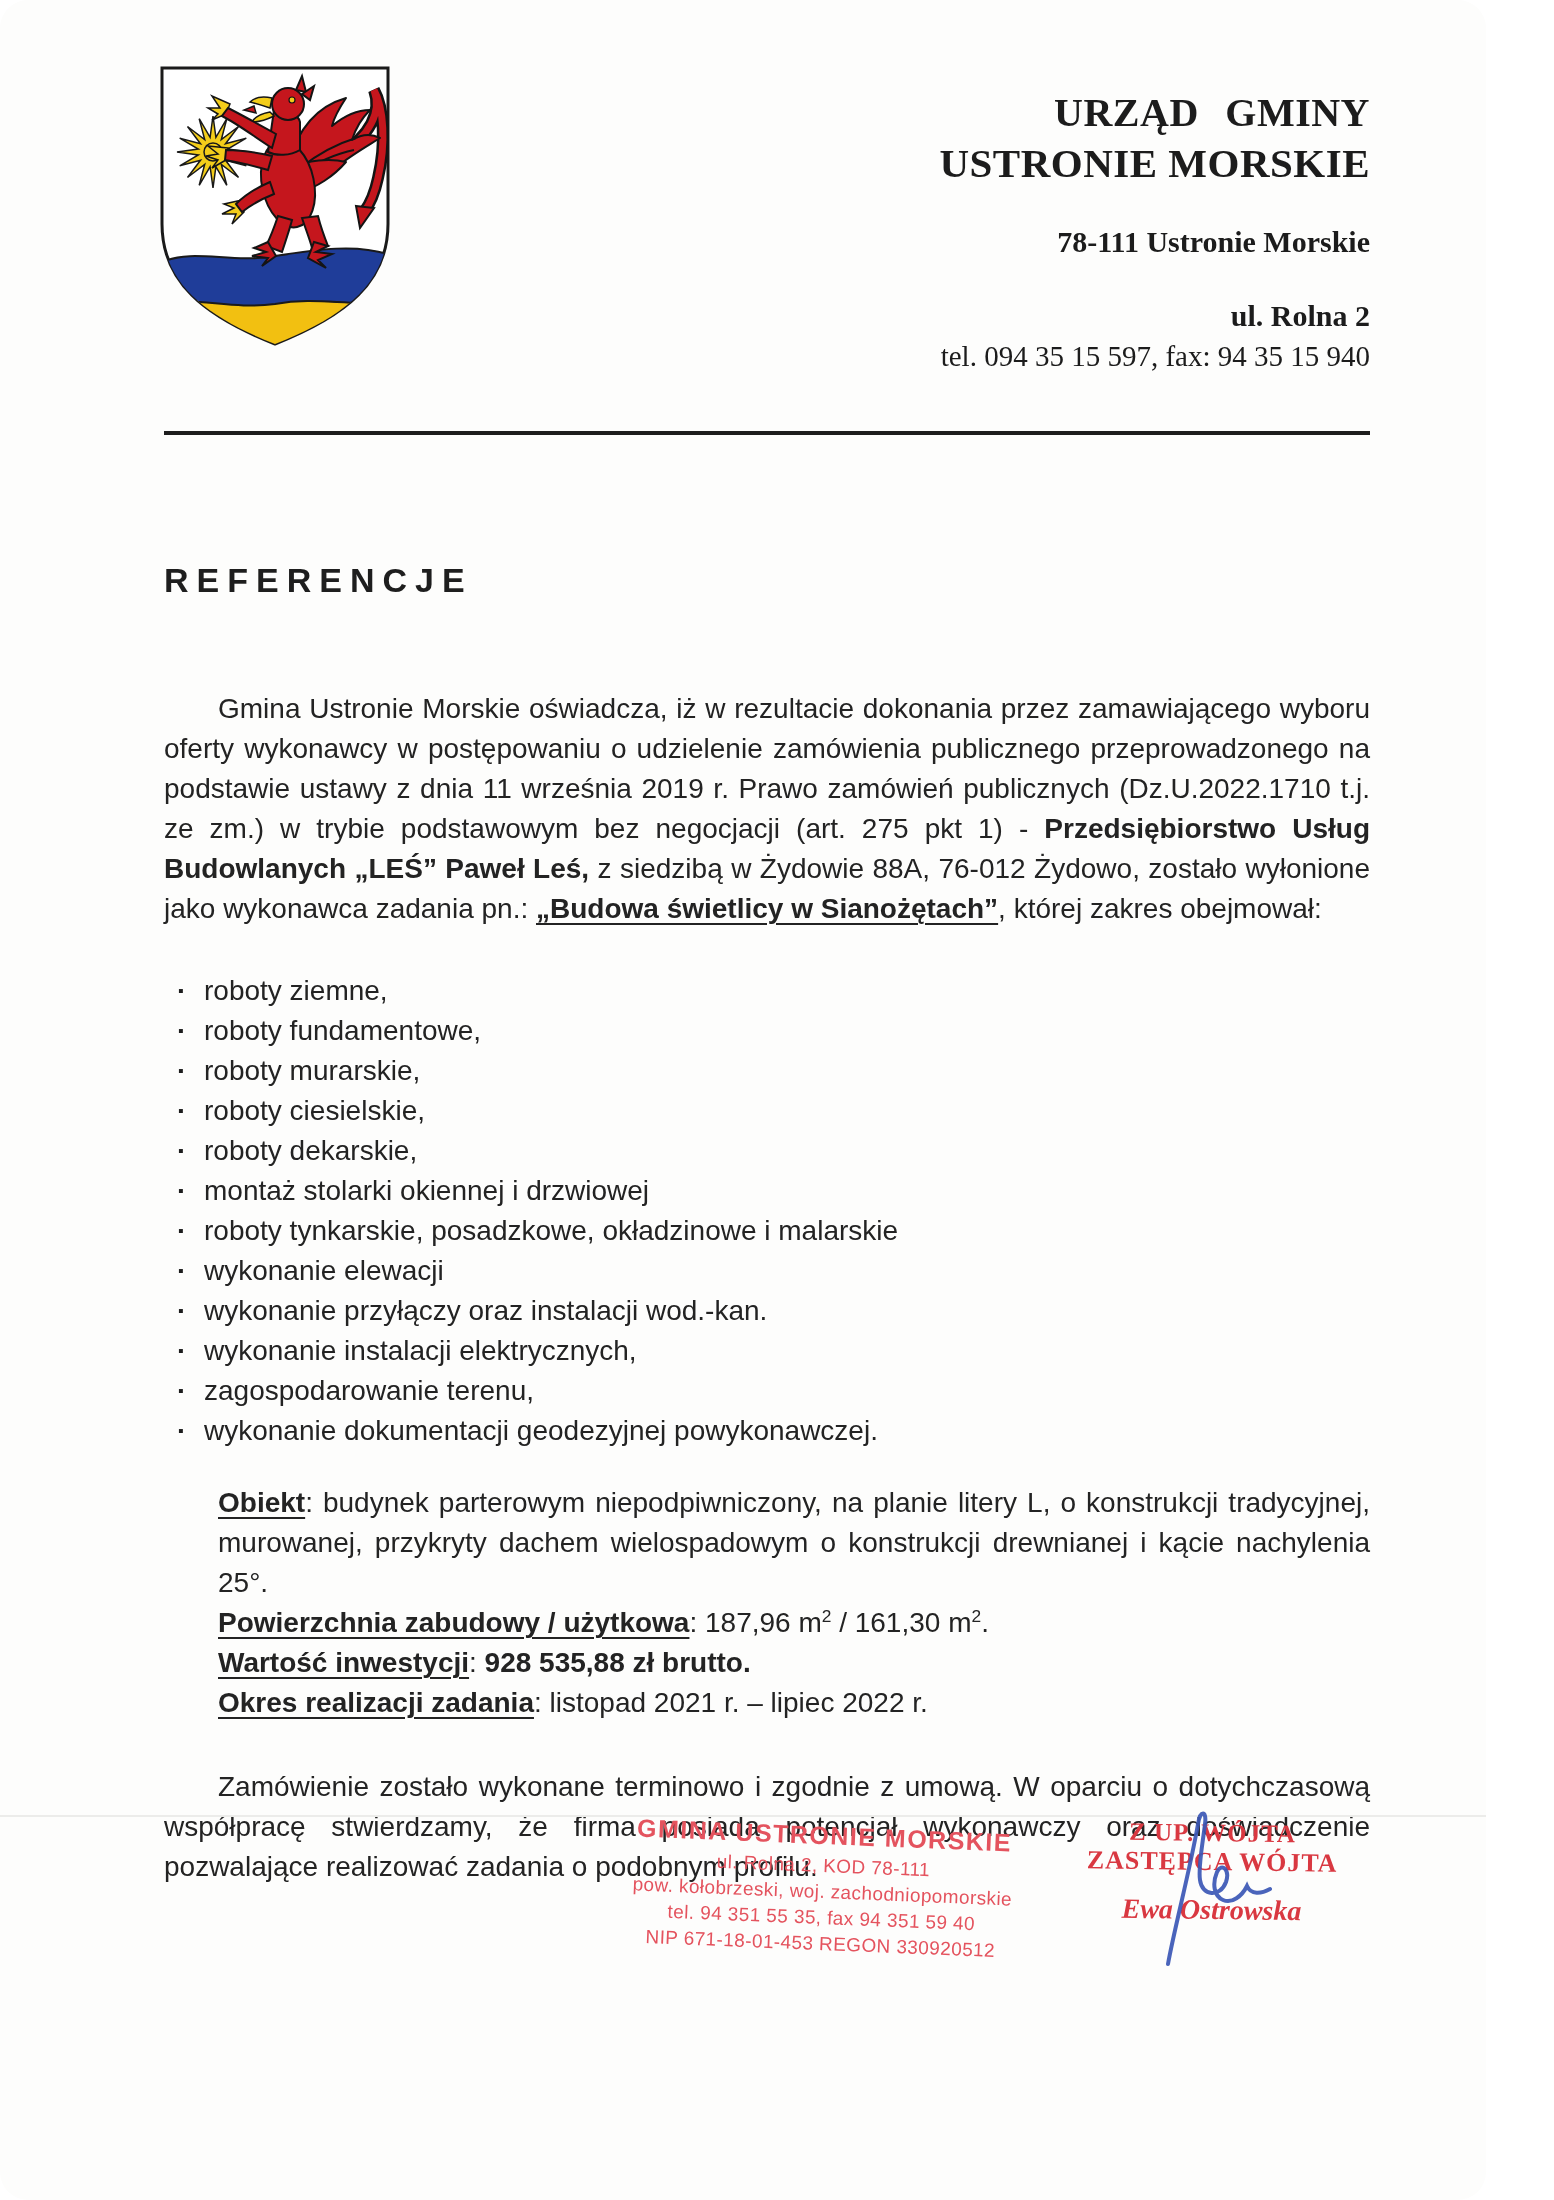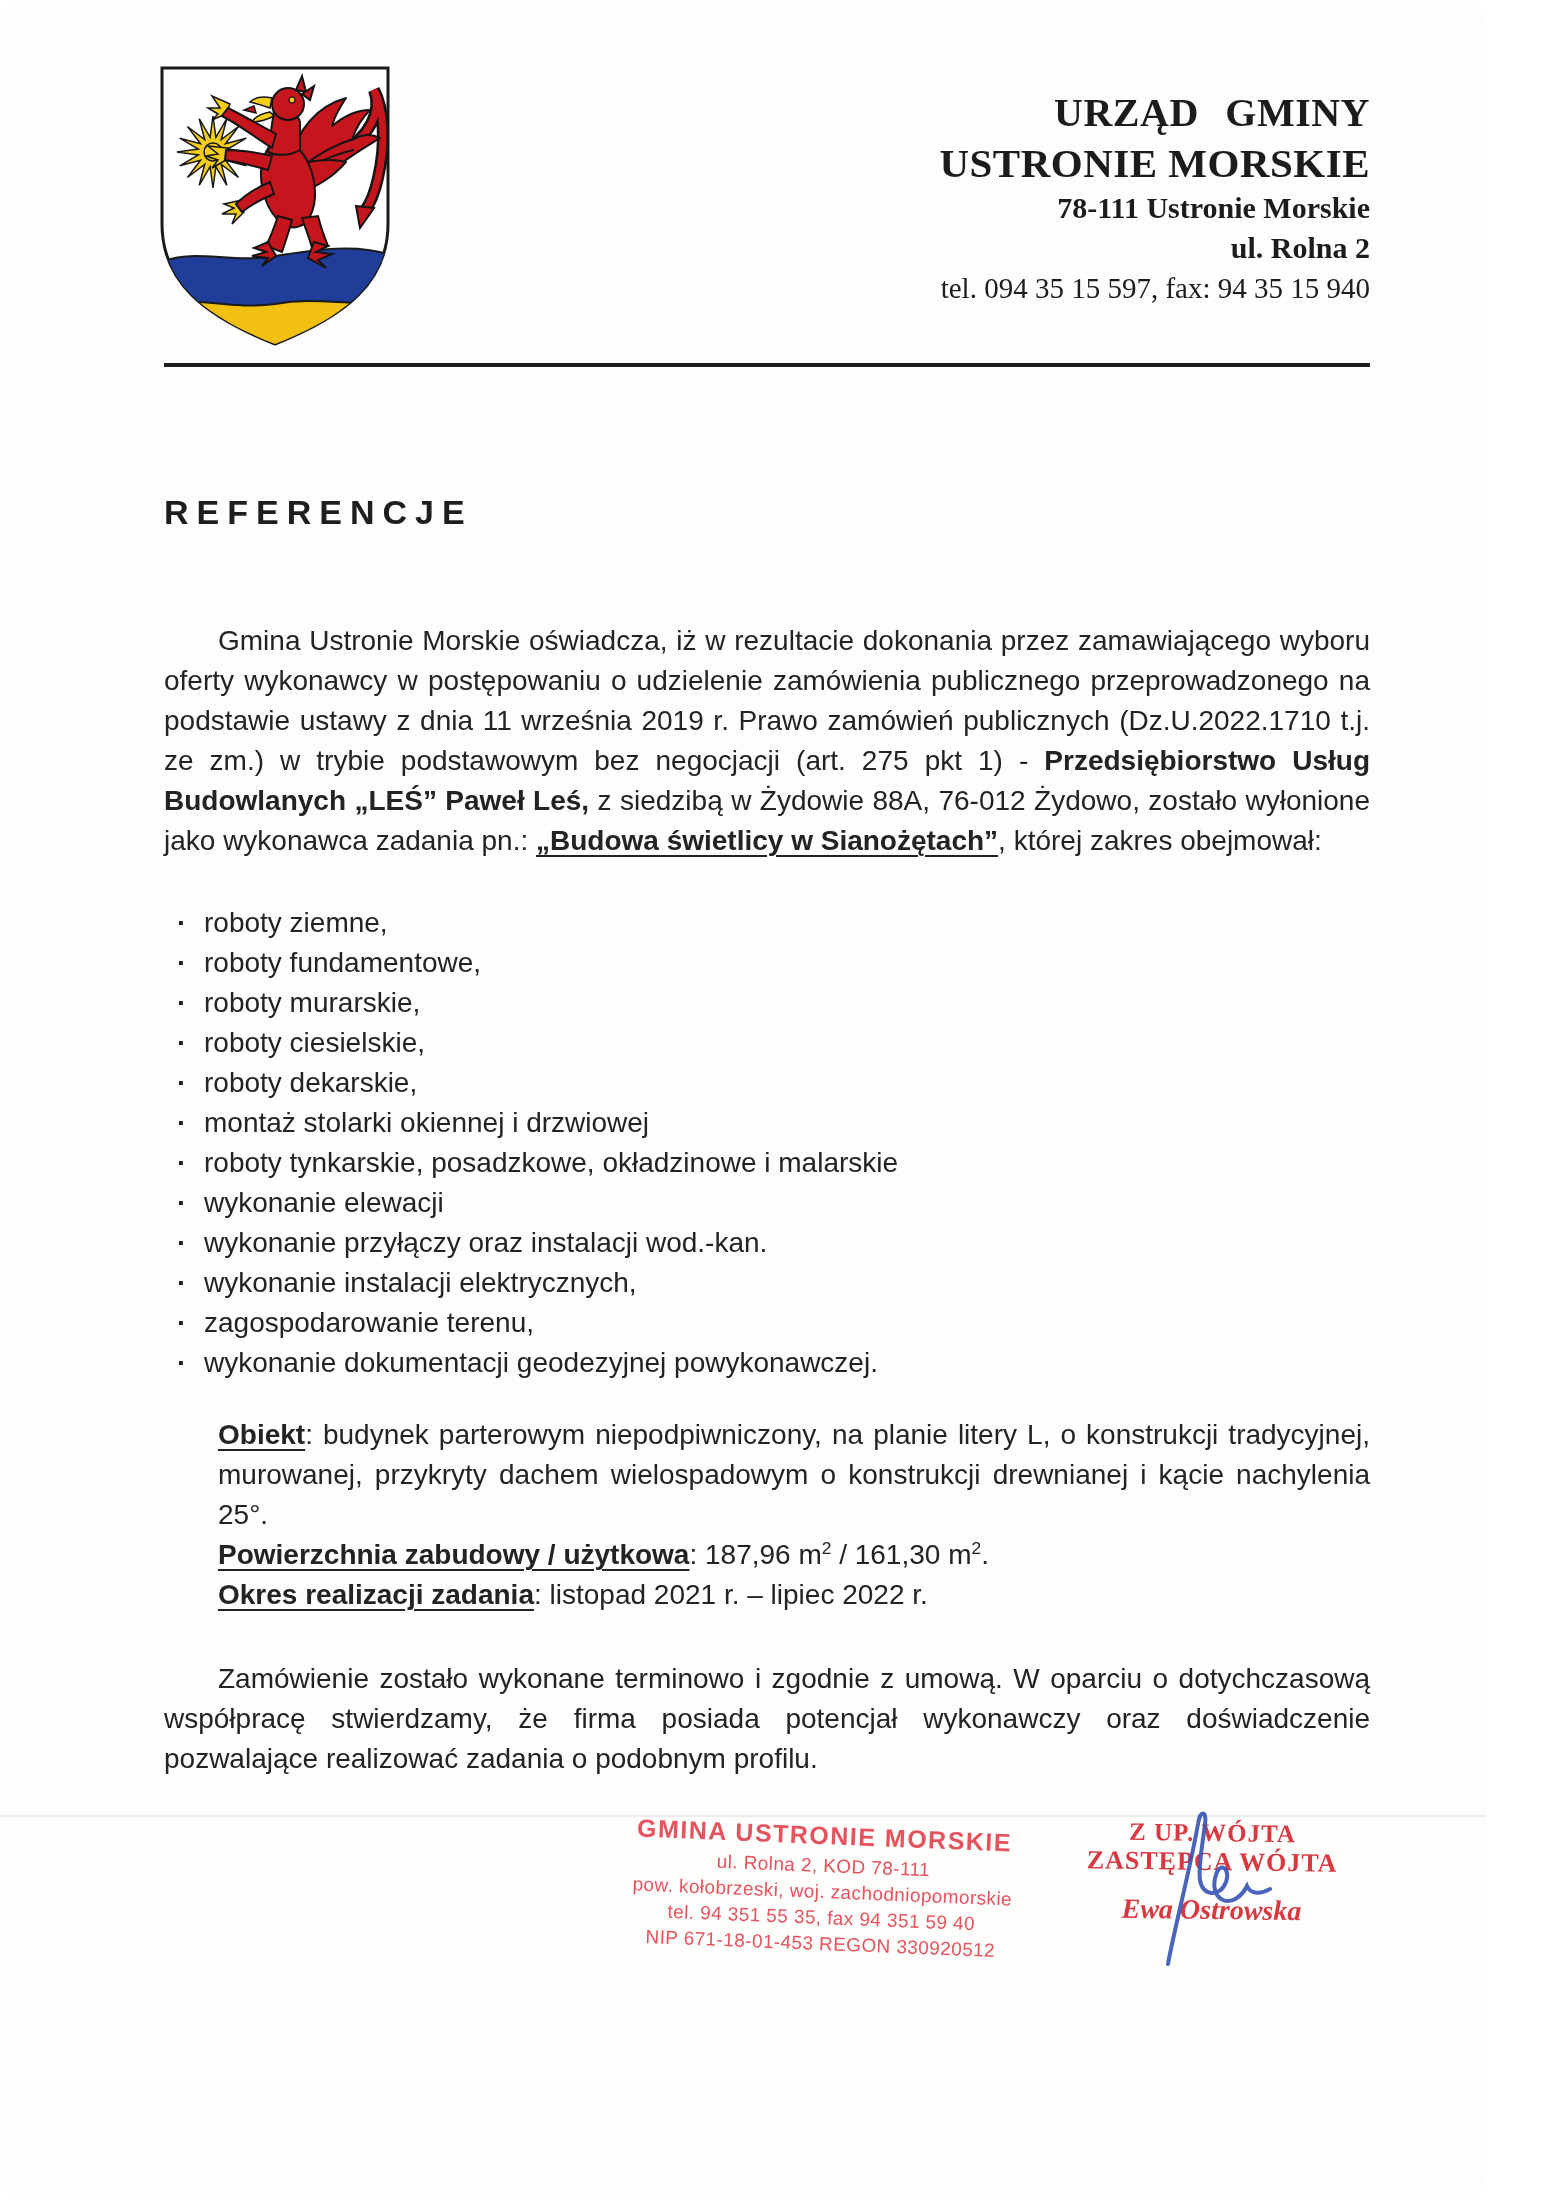--- a/index.html
+++ b/index.html
@@ -23,7 +23,7 @@
   .org-block{ text-align:right; padding-top:88px; font-family:"Liberation Serif","DejaVu Serif",serif; color:#1c1c1c;}
   .org-line1{ font-size:40px;font-weight:bold;line-height:50px;word-spacing:16px;letter-spacing:.5px;}
   .org-line2{ font-size:41px;font-weight:bold;line-height:50px;letter-spacing:.5px;}
-  .org-addr { font-size:30px;font-weight:bold;line-height:40px;}
+  .org-addr { font-size:30px;font-weight:bold;line-height:40px;margin-top:34px;}
   .org-tel  { font-size:29px;font-weight:normal;line-height:40px;}
   .rule{ margin-top:55px;height:4px;background:#1d1d1d;}
   .date-line{ margin-top:16px;text-align:right;font-size:26px;line-height:40px;color:#2a2a2a;}

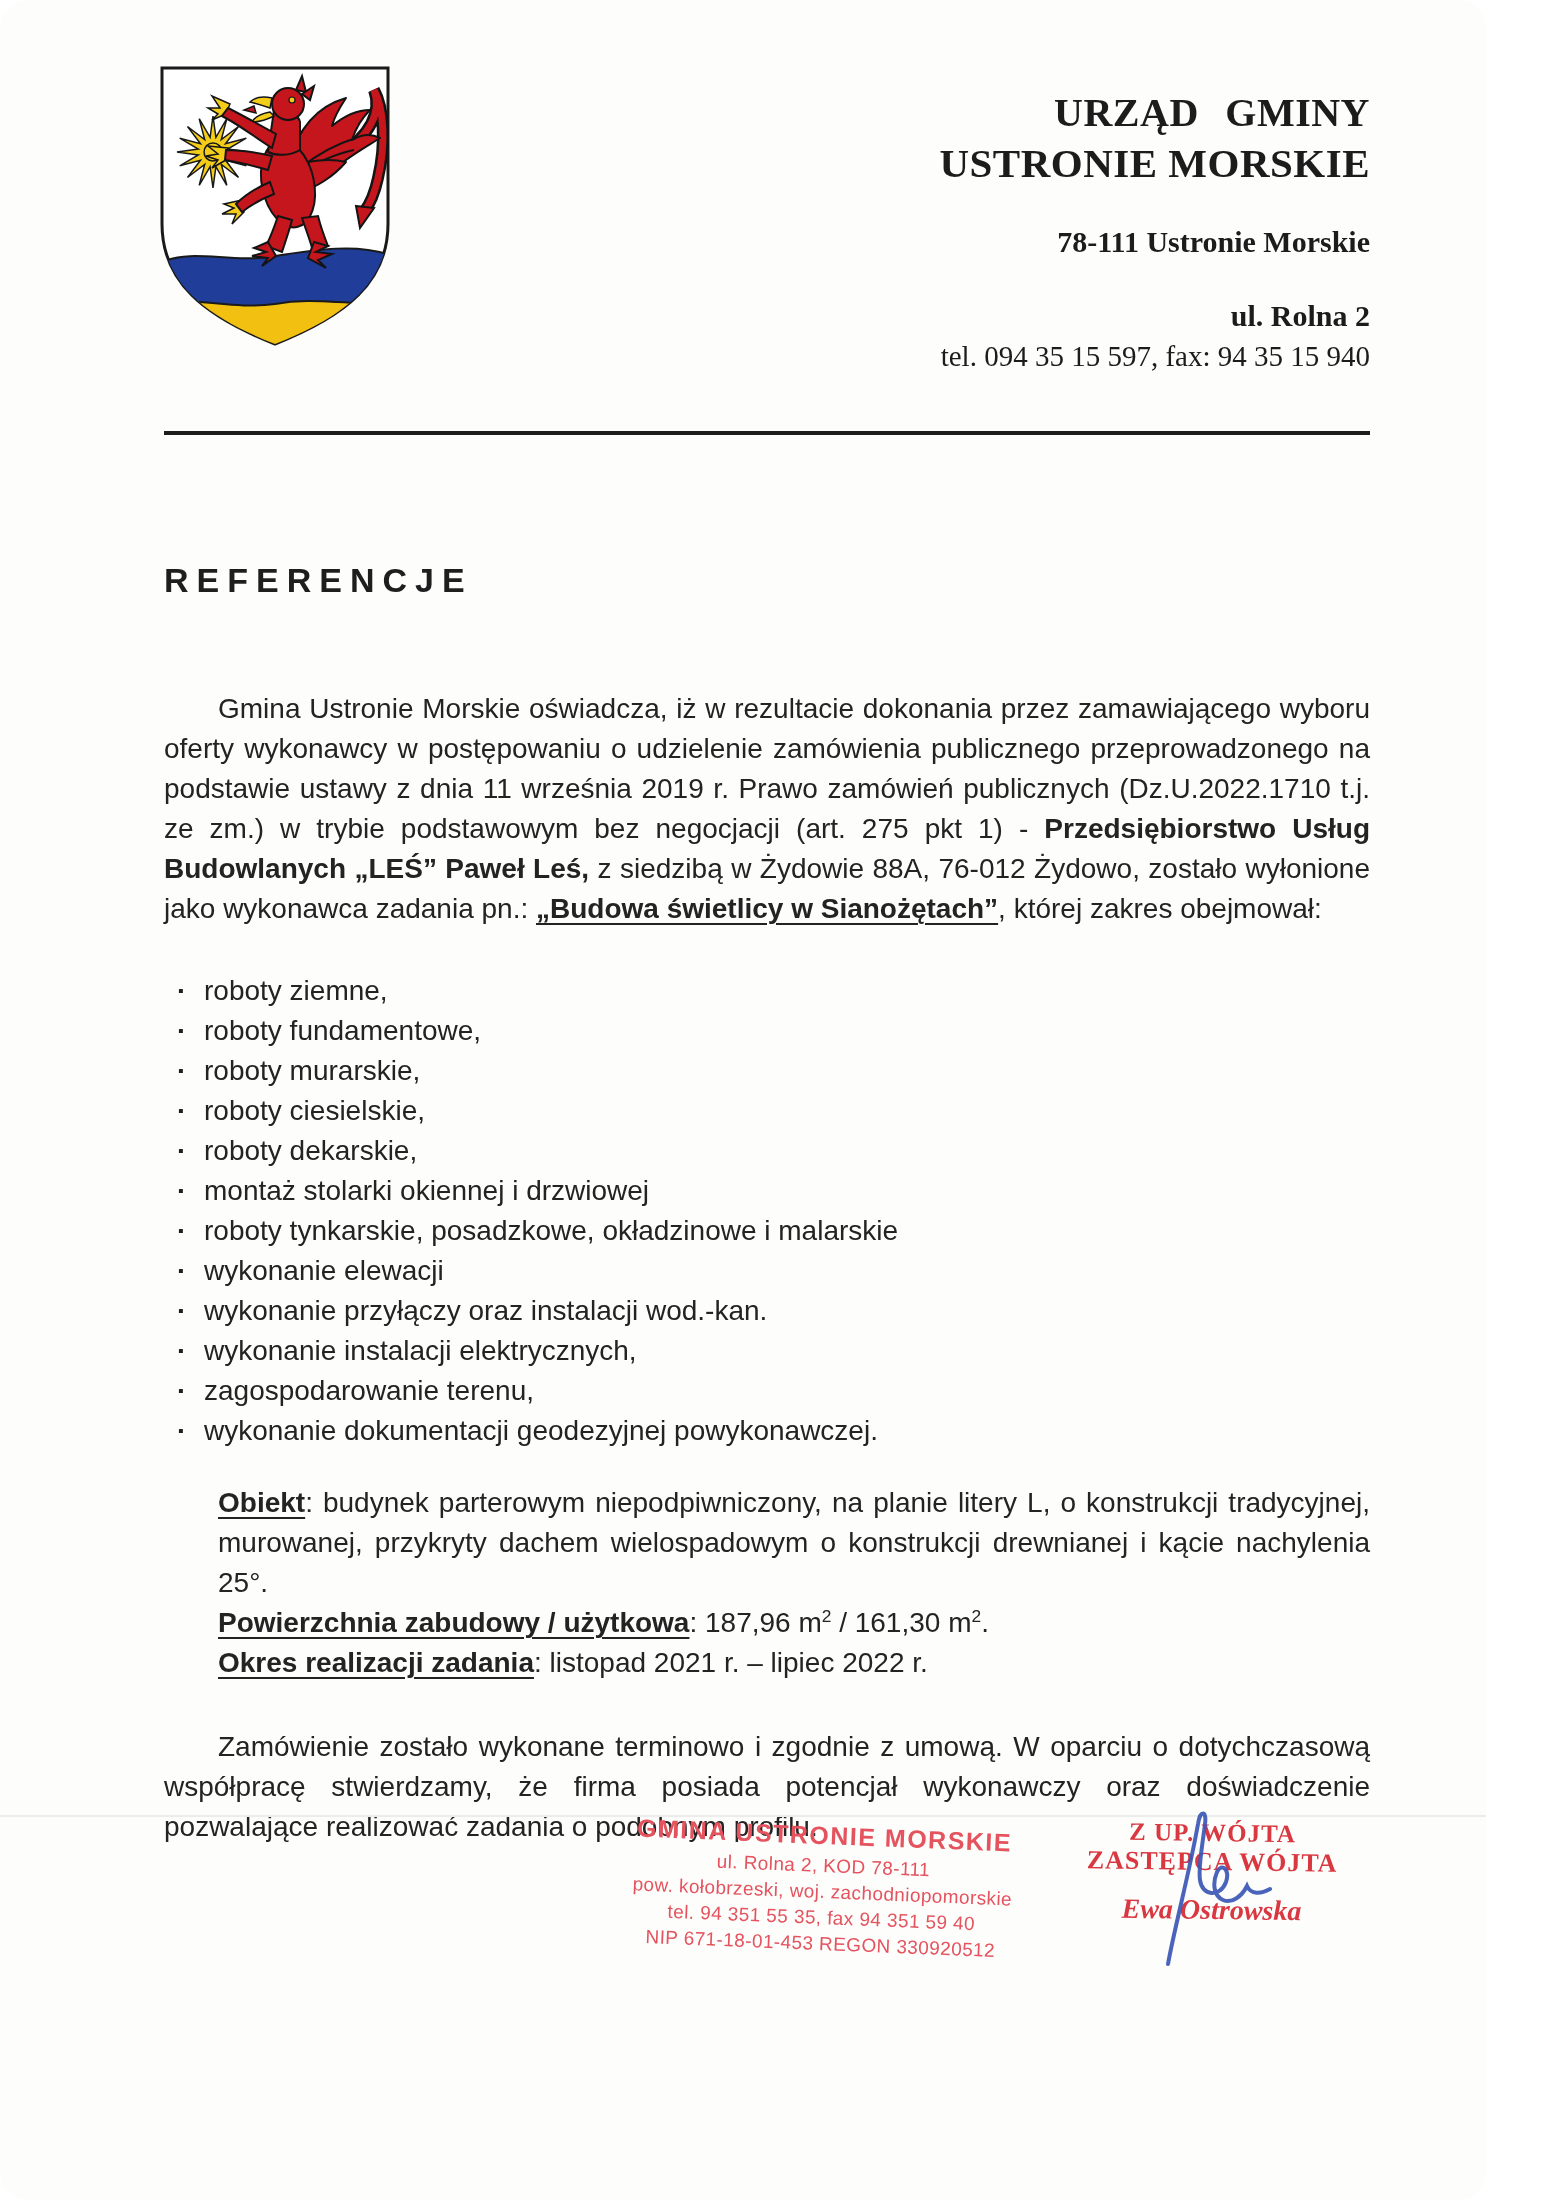--- a/index.html
+++ b/index.html
@@ -193,6 +193,7 @@
     <div class="details">
       <p class="detail"><span class="ul">Obiekt</span><span>: budynek parterowym niepodpiwniczony, na planie litery L,  o konstrukcji tradycyjnej, murowanej, przykryty dachem wielospadowym o konstrukcji drewnianej i kącie nachylenia 25°.</span></p>
       <p class="detail"><span class="ul">Powierzchnia zabudowy / użytkowa</span><span>: 187,96 m</span><sup>2</sup><span> / 161,30 m</span><sup>2</sup><span>.</span></p>
+      <p class="detail"><span class="ul">Wartość inwestycji</span><span>: </span><span class="b">928 535,88 zł brutto.</span></p>
       <p class="detail"><span class="ul">Okres realizacji zadania</span><span>: listopad 2021 r. – lipiec 2022 r.</span></p>
     </div>
 

